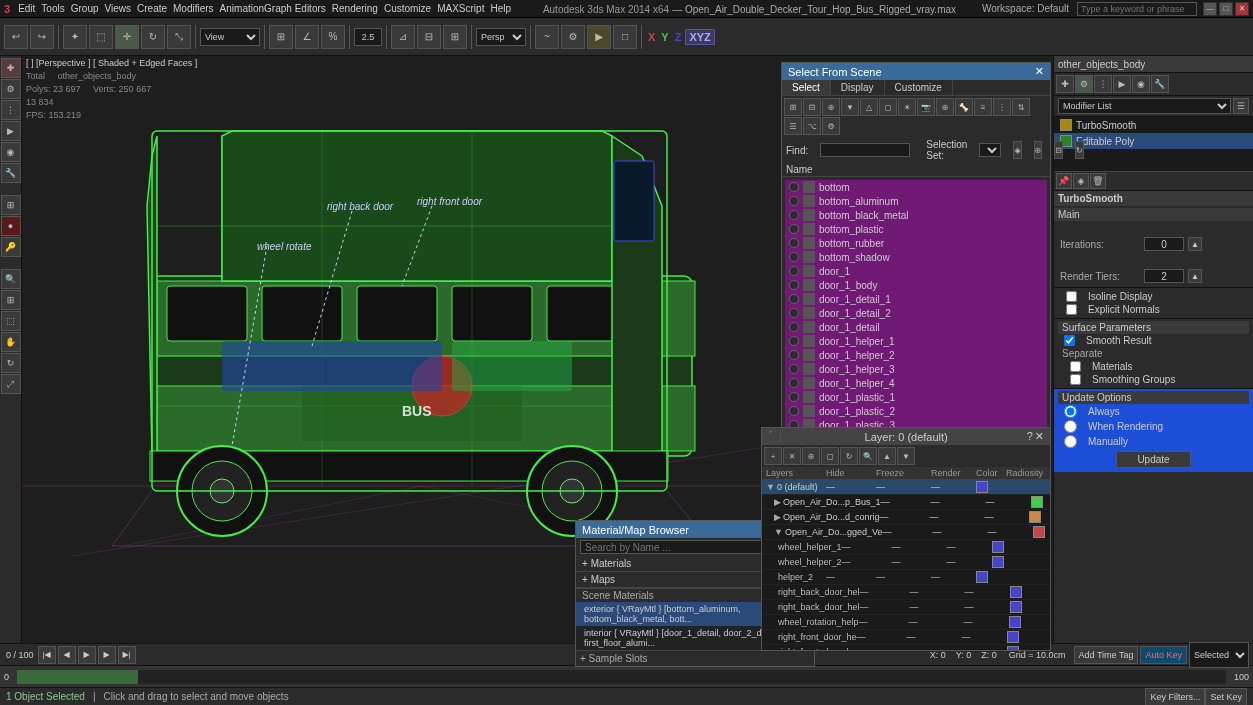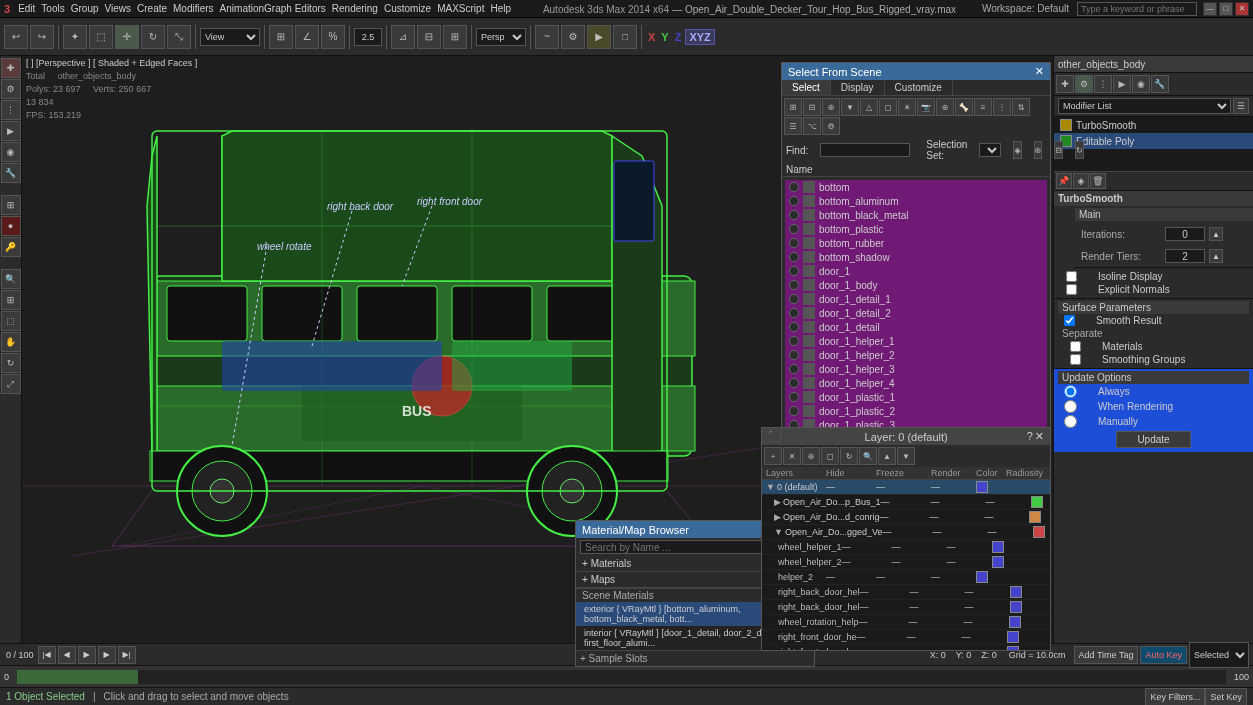--- a/index.html
+++ b/index.html
@@ -704,7 +704,7 @@
 
     <div style="background:#3a3a3a;padding:2px 4px;font-size:10px;font-weight:bold;color:#ccc;">TurboSmooth</div>
 
-    <div style="background:#2b2b2b;padding:2px 0;border-bottom:1px solid #111;margin-left:21px;">
+    <div style="background:#2b2b2b;padding:2px 0;border-bottom:1px solid #111;">
       <div style="background:#3a3a3a;padding:1px 4px;font-size:10px;color:#ccc;">Main</div>
       <div class="param-row" style="padding:6px 6px;">
         <span class="param-label">Iterations:</span>

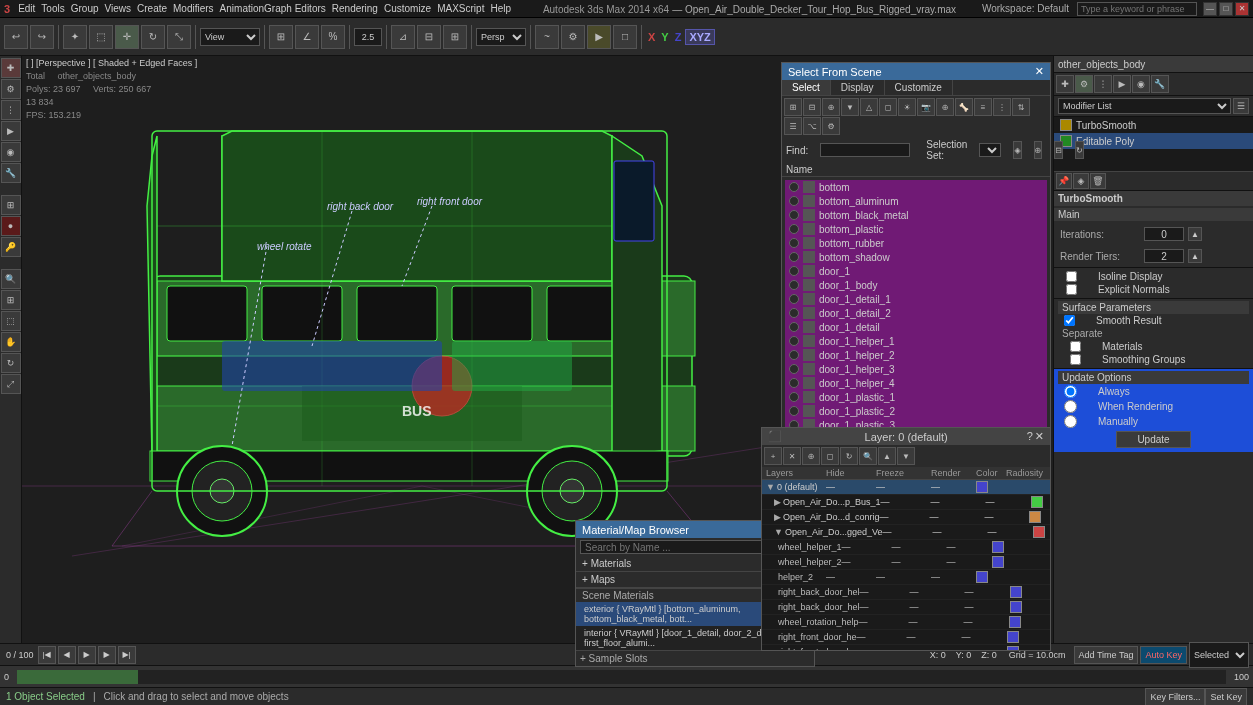--- a/index.html
+++ b/index.html
@@ -706,7 +706,7 @@
 
     <div style="background:#2b2b2b;padding:2px 0;border-bottom:1px solid #111;">
       <div style="background:#3a3a3a;padding:1px 4px;font-size:10px;color:#ccc;">Main</div>
-      <div class="param-row" style="padding:6px 6px;">
+      <div class="param-row" style="padding:16px 6px;">
         <span class="param-label">Iterations:</span>
         <input class="param-input" type="text" value="0" style="">
         <div class="param-spinner">▲</div>

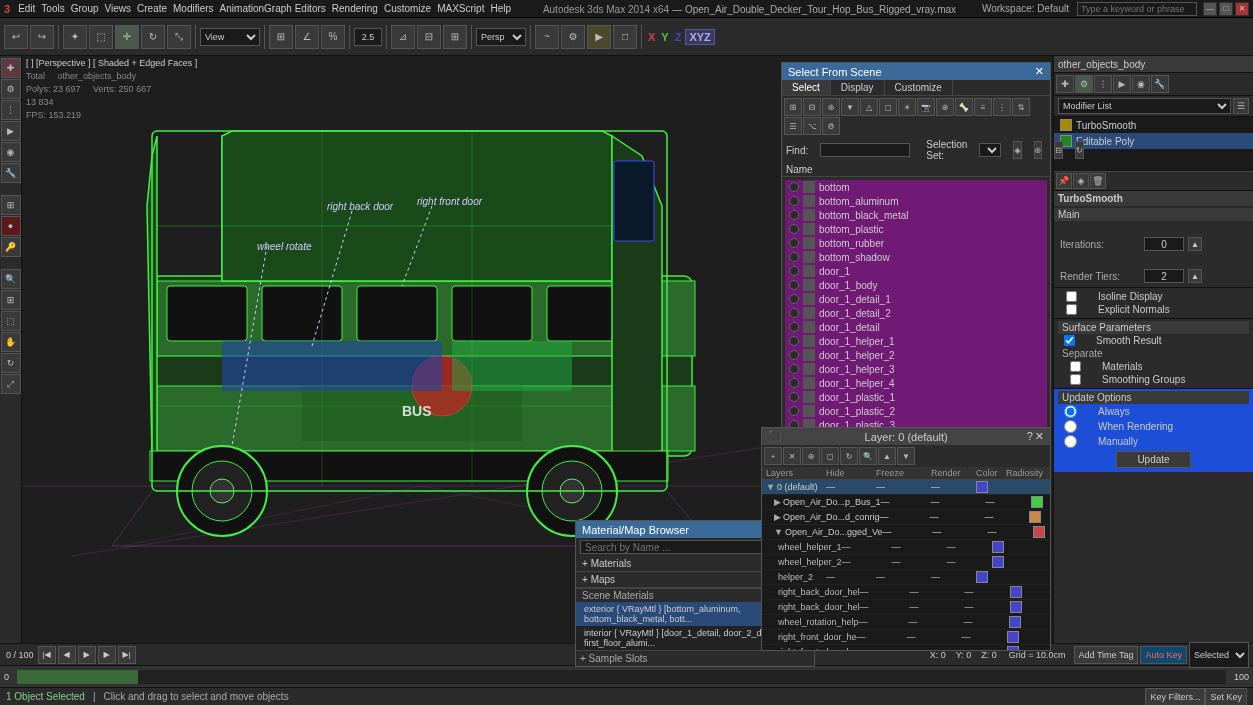--- a/index.html
+++ b/index.html
@@ -368,7 +368,7 @@
       align-items: center;
       padding: 1px 6px;
       font-size: 10px;
-      gap: 21px;
+      gap: 11px;
     }
     input[type="checkbox"] { width: 11px; height: 11px; }
 

